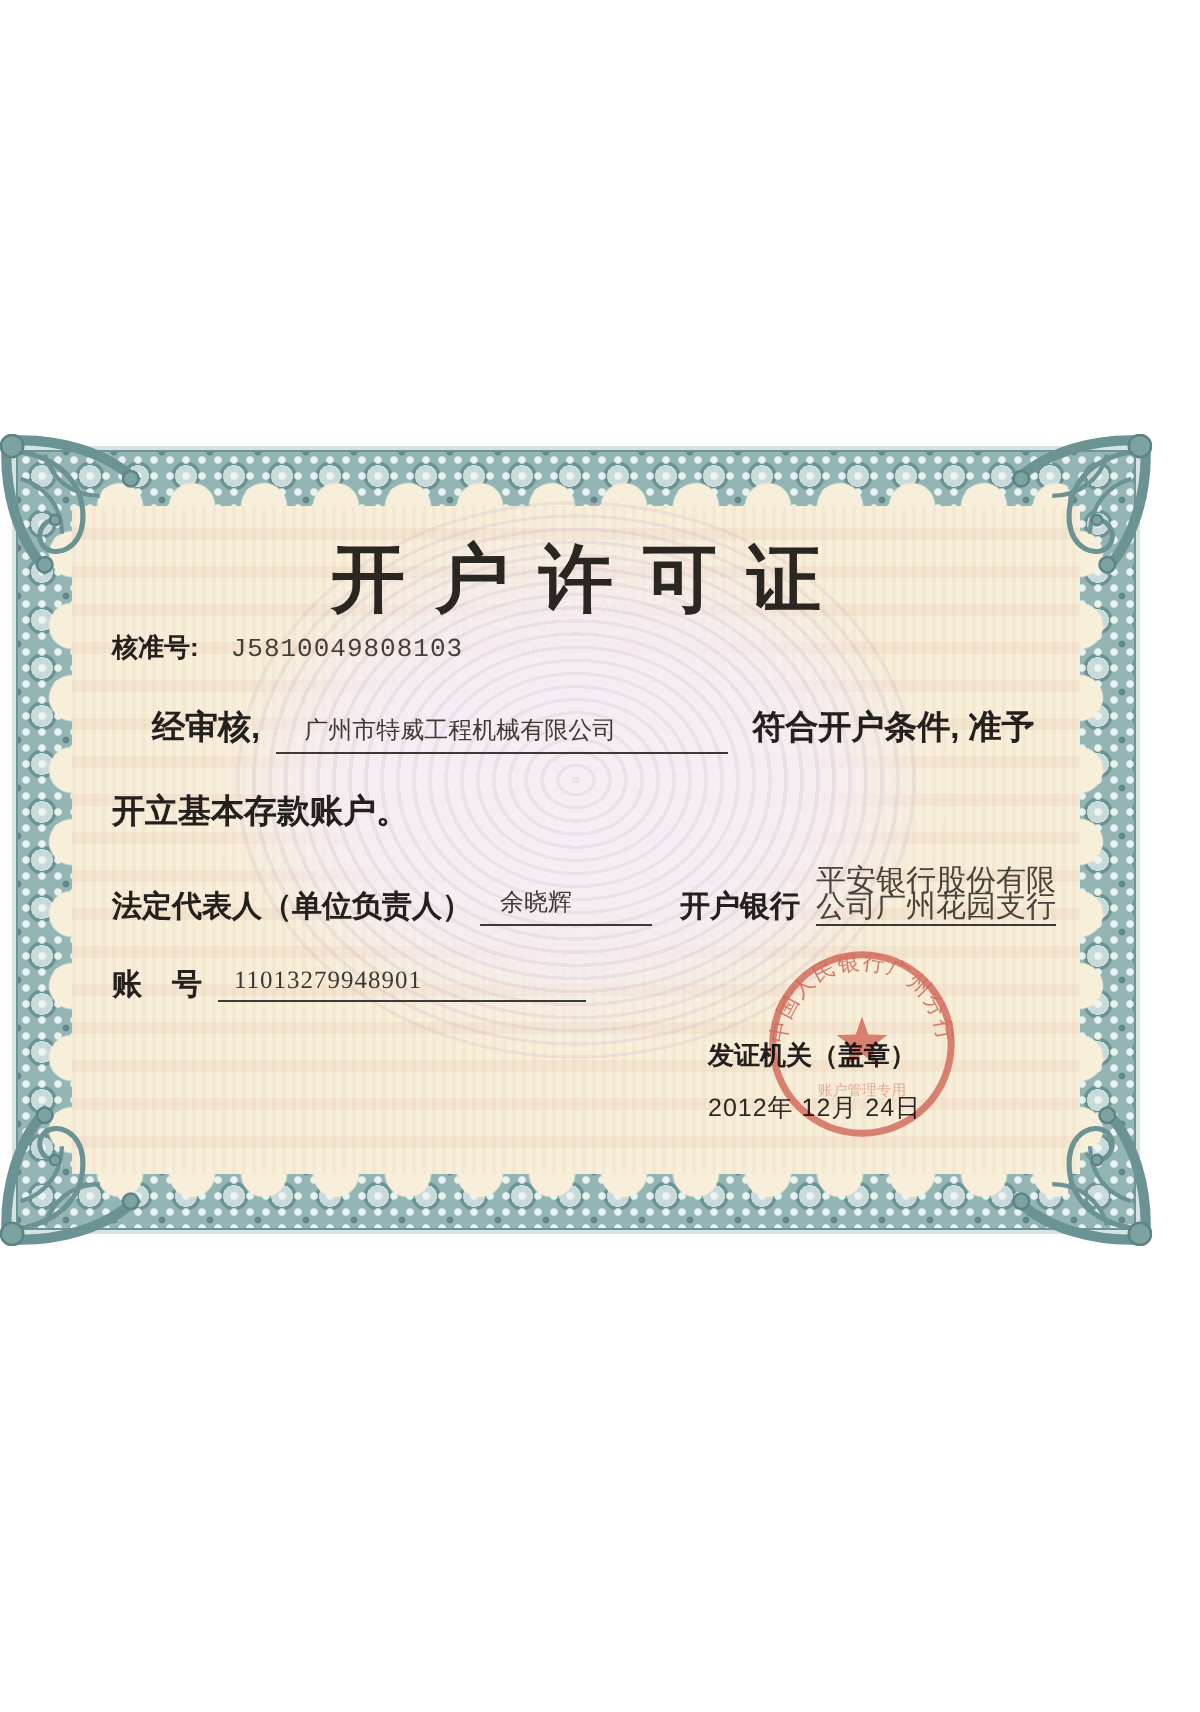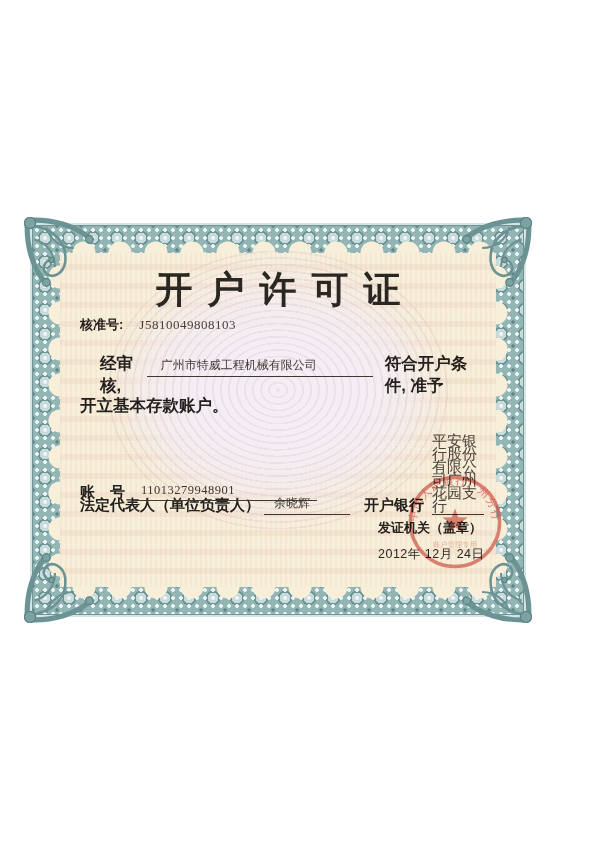--- a/index.html
+++ b/index.html
@@ -8,7 +8,7 @@
     font-family:"Liberation Sans",sans-serif;color:#201d1a;
   }
   
-  .frame{position:absolute;left:32px;top:225px;width:492px;height:390px;}
+  .frame{position:absolute;left:8px;top:225px;width:560px;height:390px;}
   .band{
     position:absolute;inset:0;
     background-color:#93b5b4;

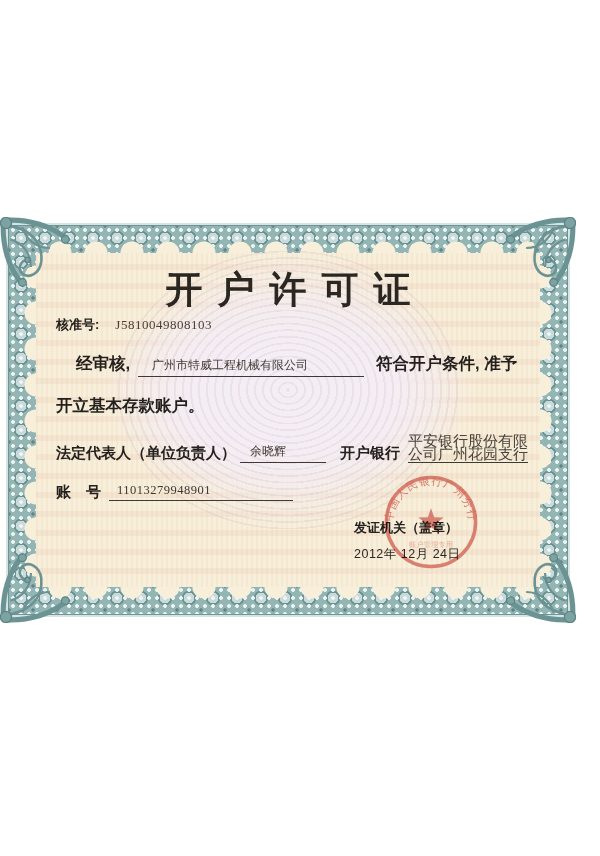--- a/index.html
+++ b/index.html
@@ -66,7 +66,7 @@
   .f13{font-size:13px;}
   .f15{font-size:15px;}
   .f16{font-size:16.5px;}
-  .serif-val{font-family:Liberation Serif, serif;color:#453f38;}
+  .serif-val{font-family:Liberation Mono, monospace;color:#453f38;}
   .meta-left .serif-val{font-size:13px;margin-left:16px;letter-spacing:.5px;}
   .meta-right{white-space:nowrap;}
   .meta-right .pref{font-family:"Liberation Serif",serif;font-size:13.5px;color:#33302c;margin-left:6px;}

